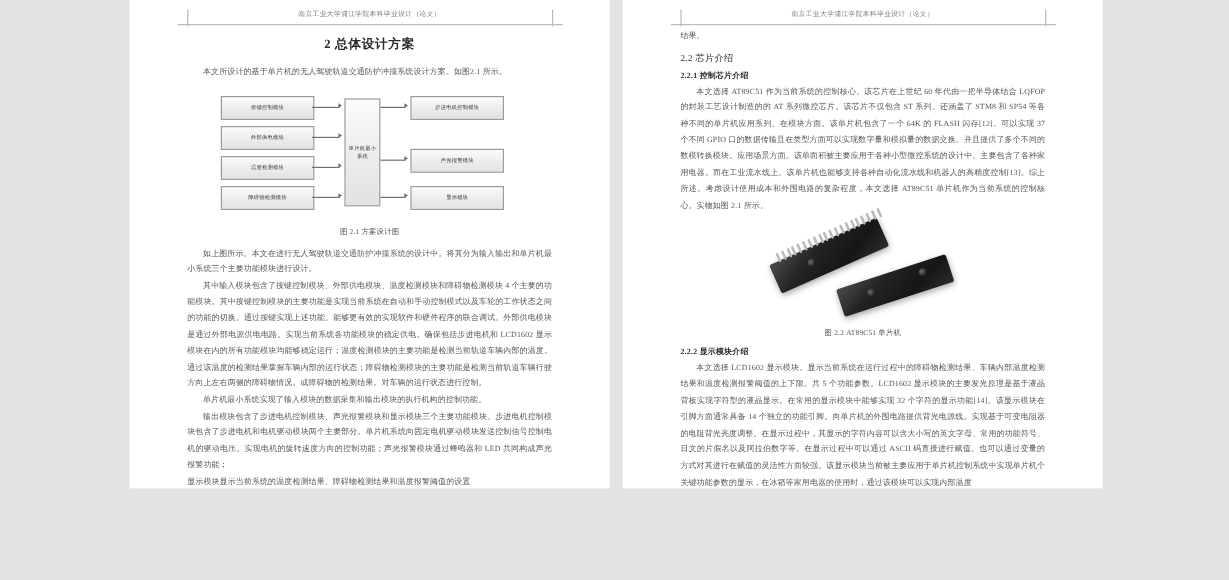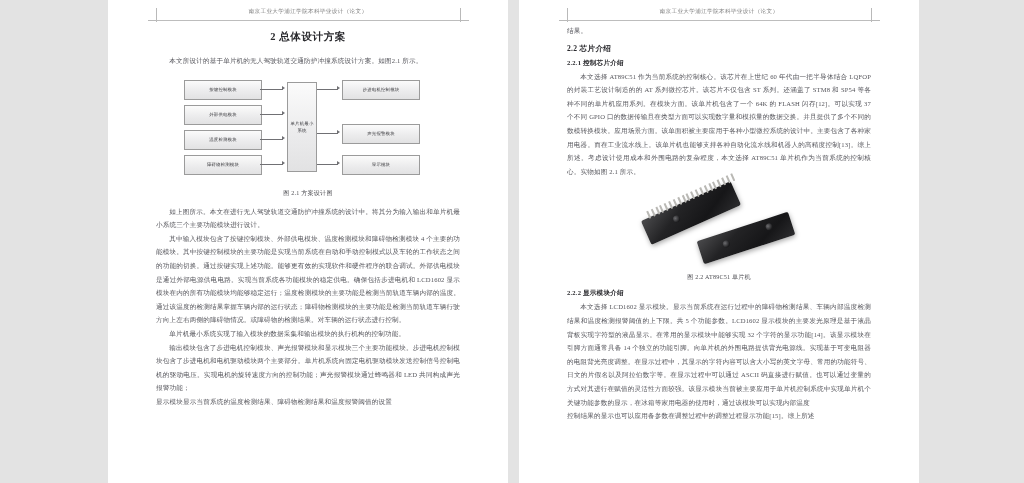--- a/index.html
+++ b/index.html
@@ -13,7 +13,7 @@
 
   
   .page{
-    position:absolute;top:0;background:#ffffff;height:483px;
+    position:absolute;top:0;background:#ffffff;height:407px;
     box-shadow:0 0 0 0 rgba(0,0,0,0);
     overflow:hidden;
   }

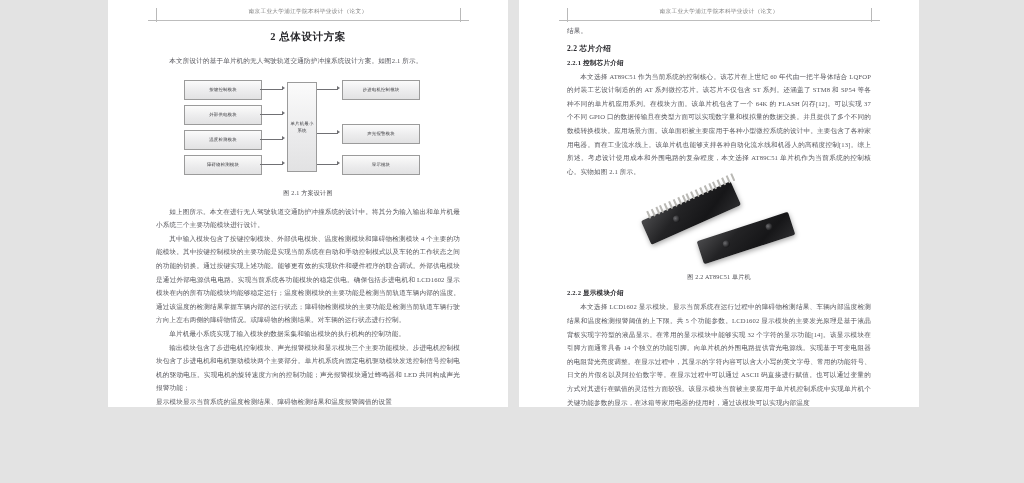--- a/index.html
+++ b/index.html
@@ -51,7 +51,7 @@
     margin:6px 0 10px 0;
   }
   .h2{
-    font-weight:bold;color:#2a2a2e;font-size:7.6px;
+    font-weight:normal;color:#2a2a2e;font-size:7.6px;
     letter-spacing:.3px;margin:6px 0 3px 0;
   }
   .h3{

